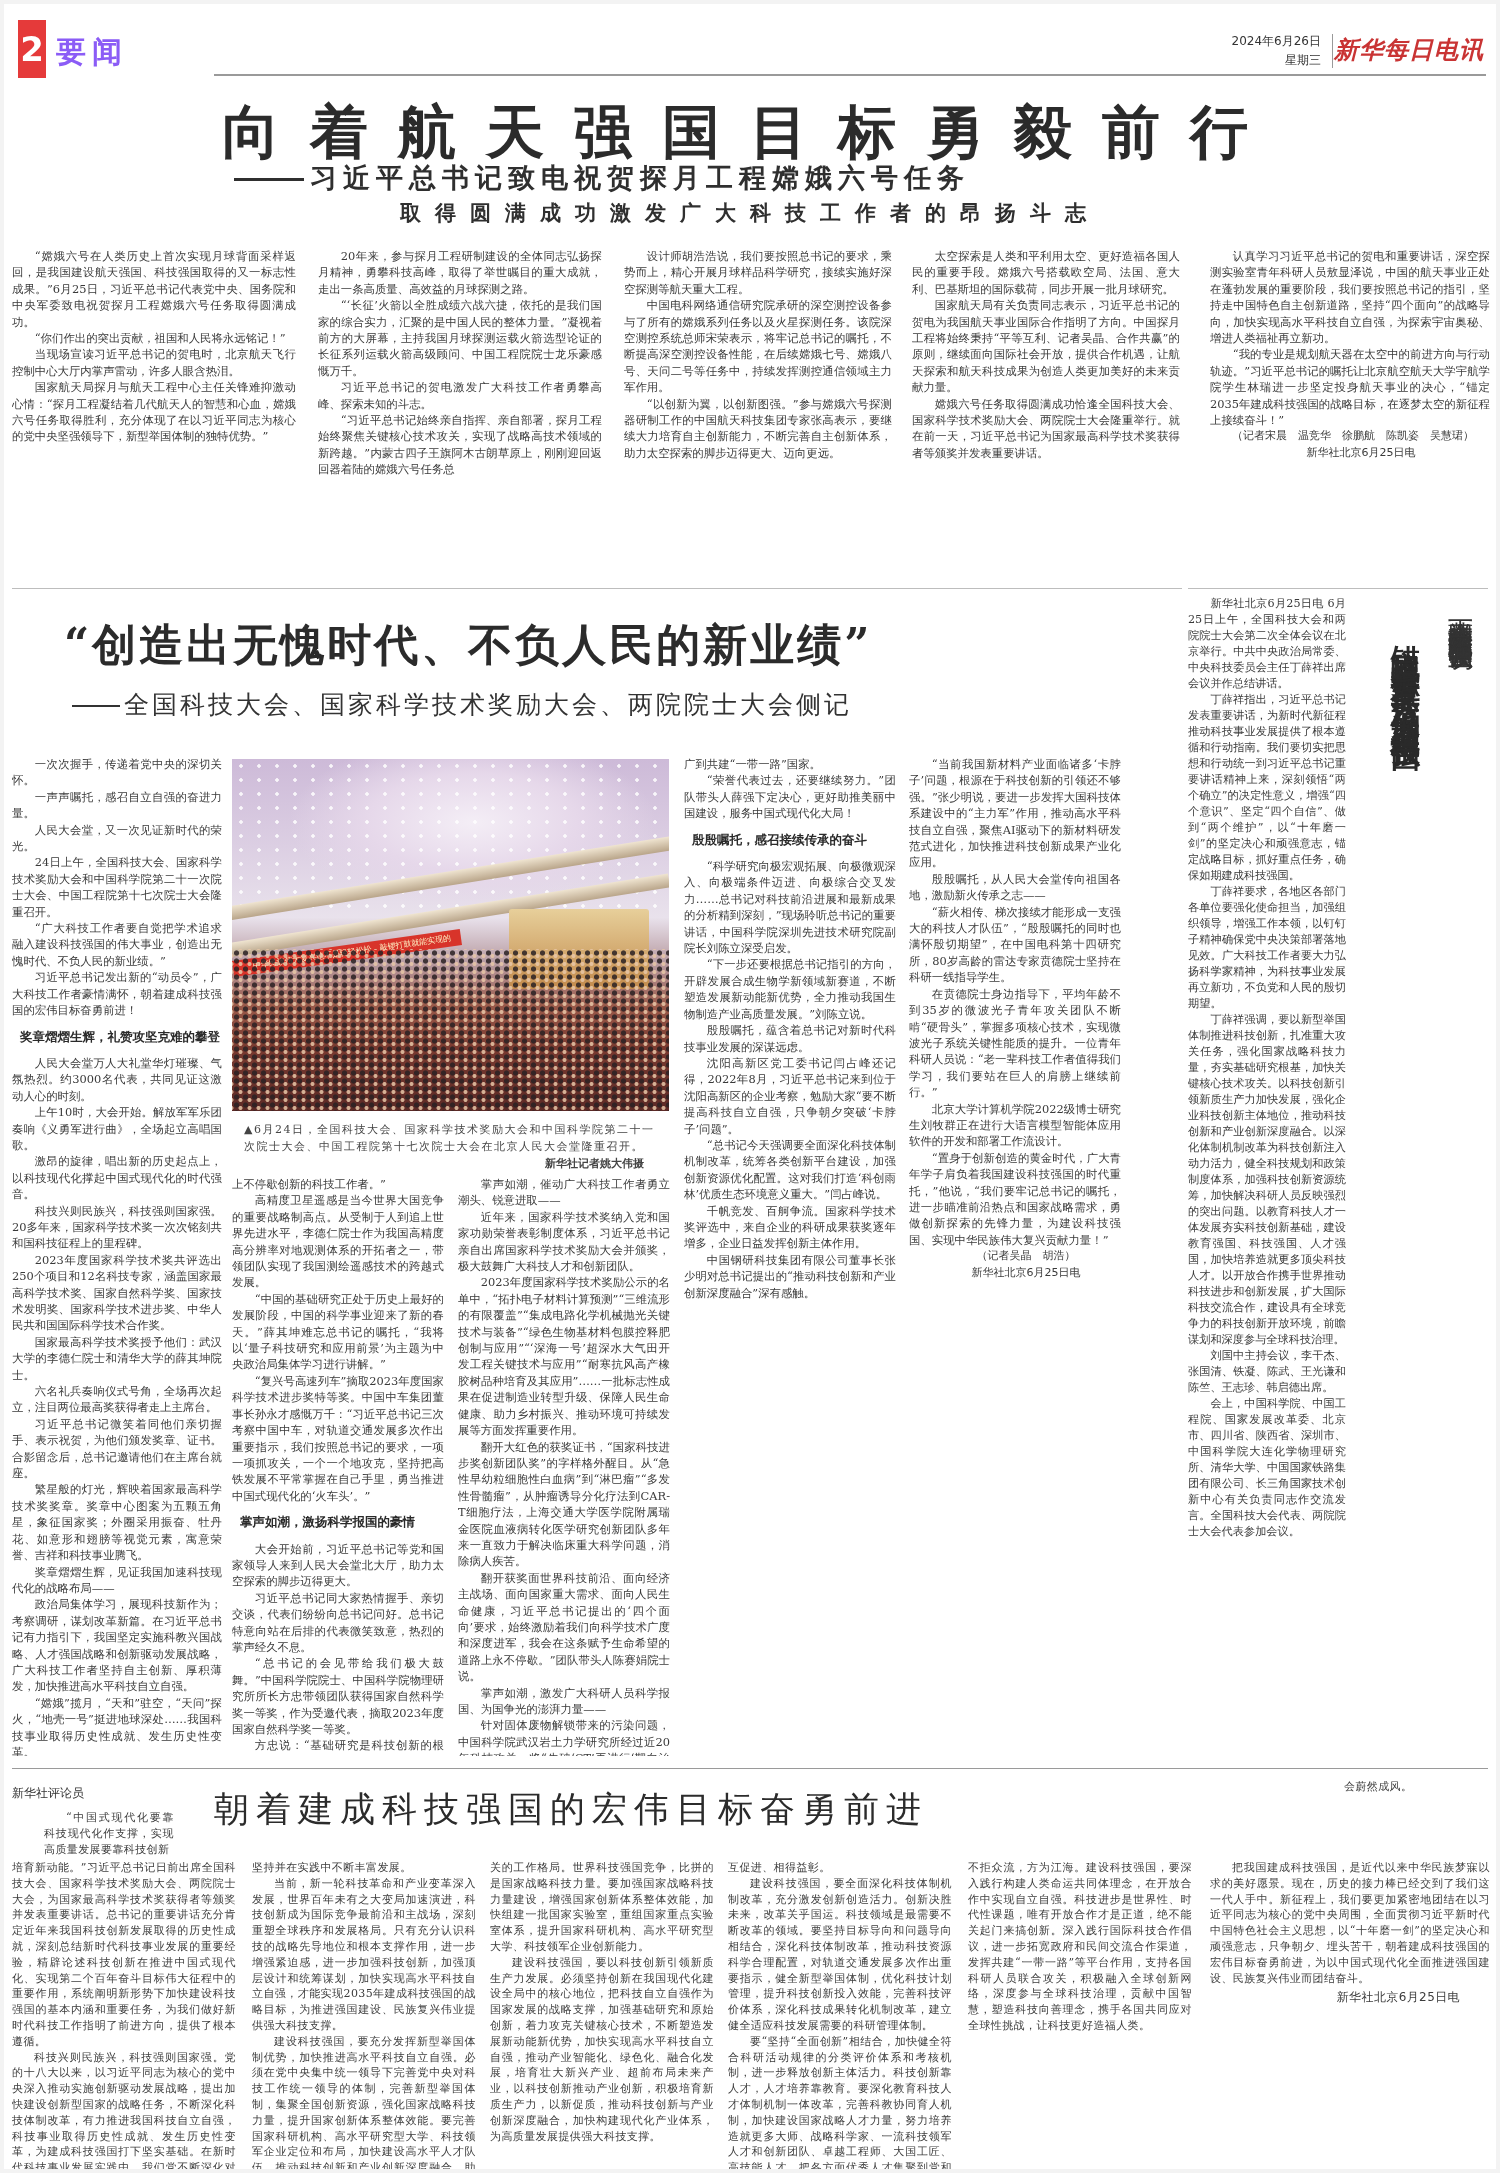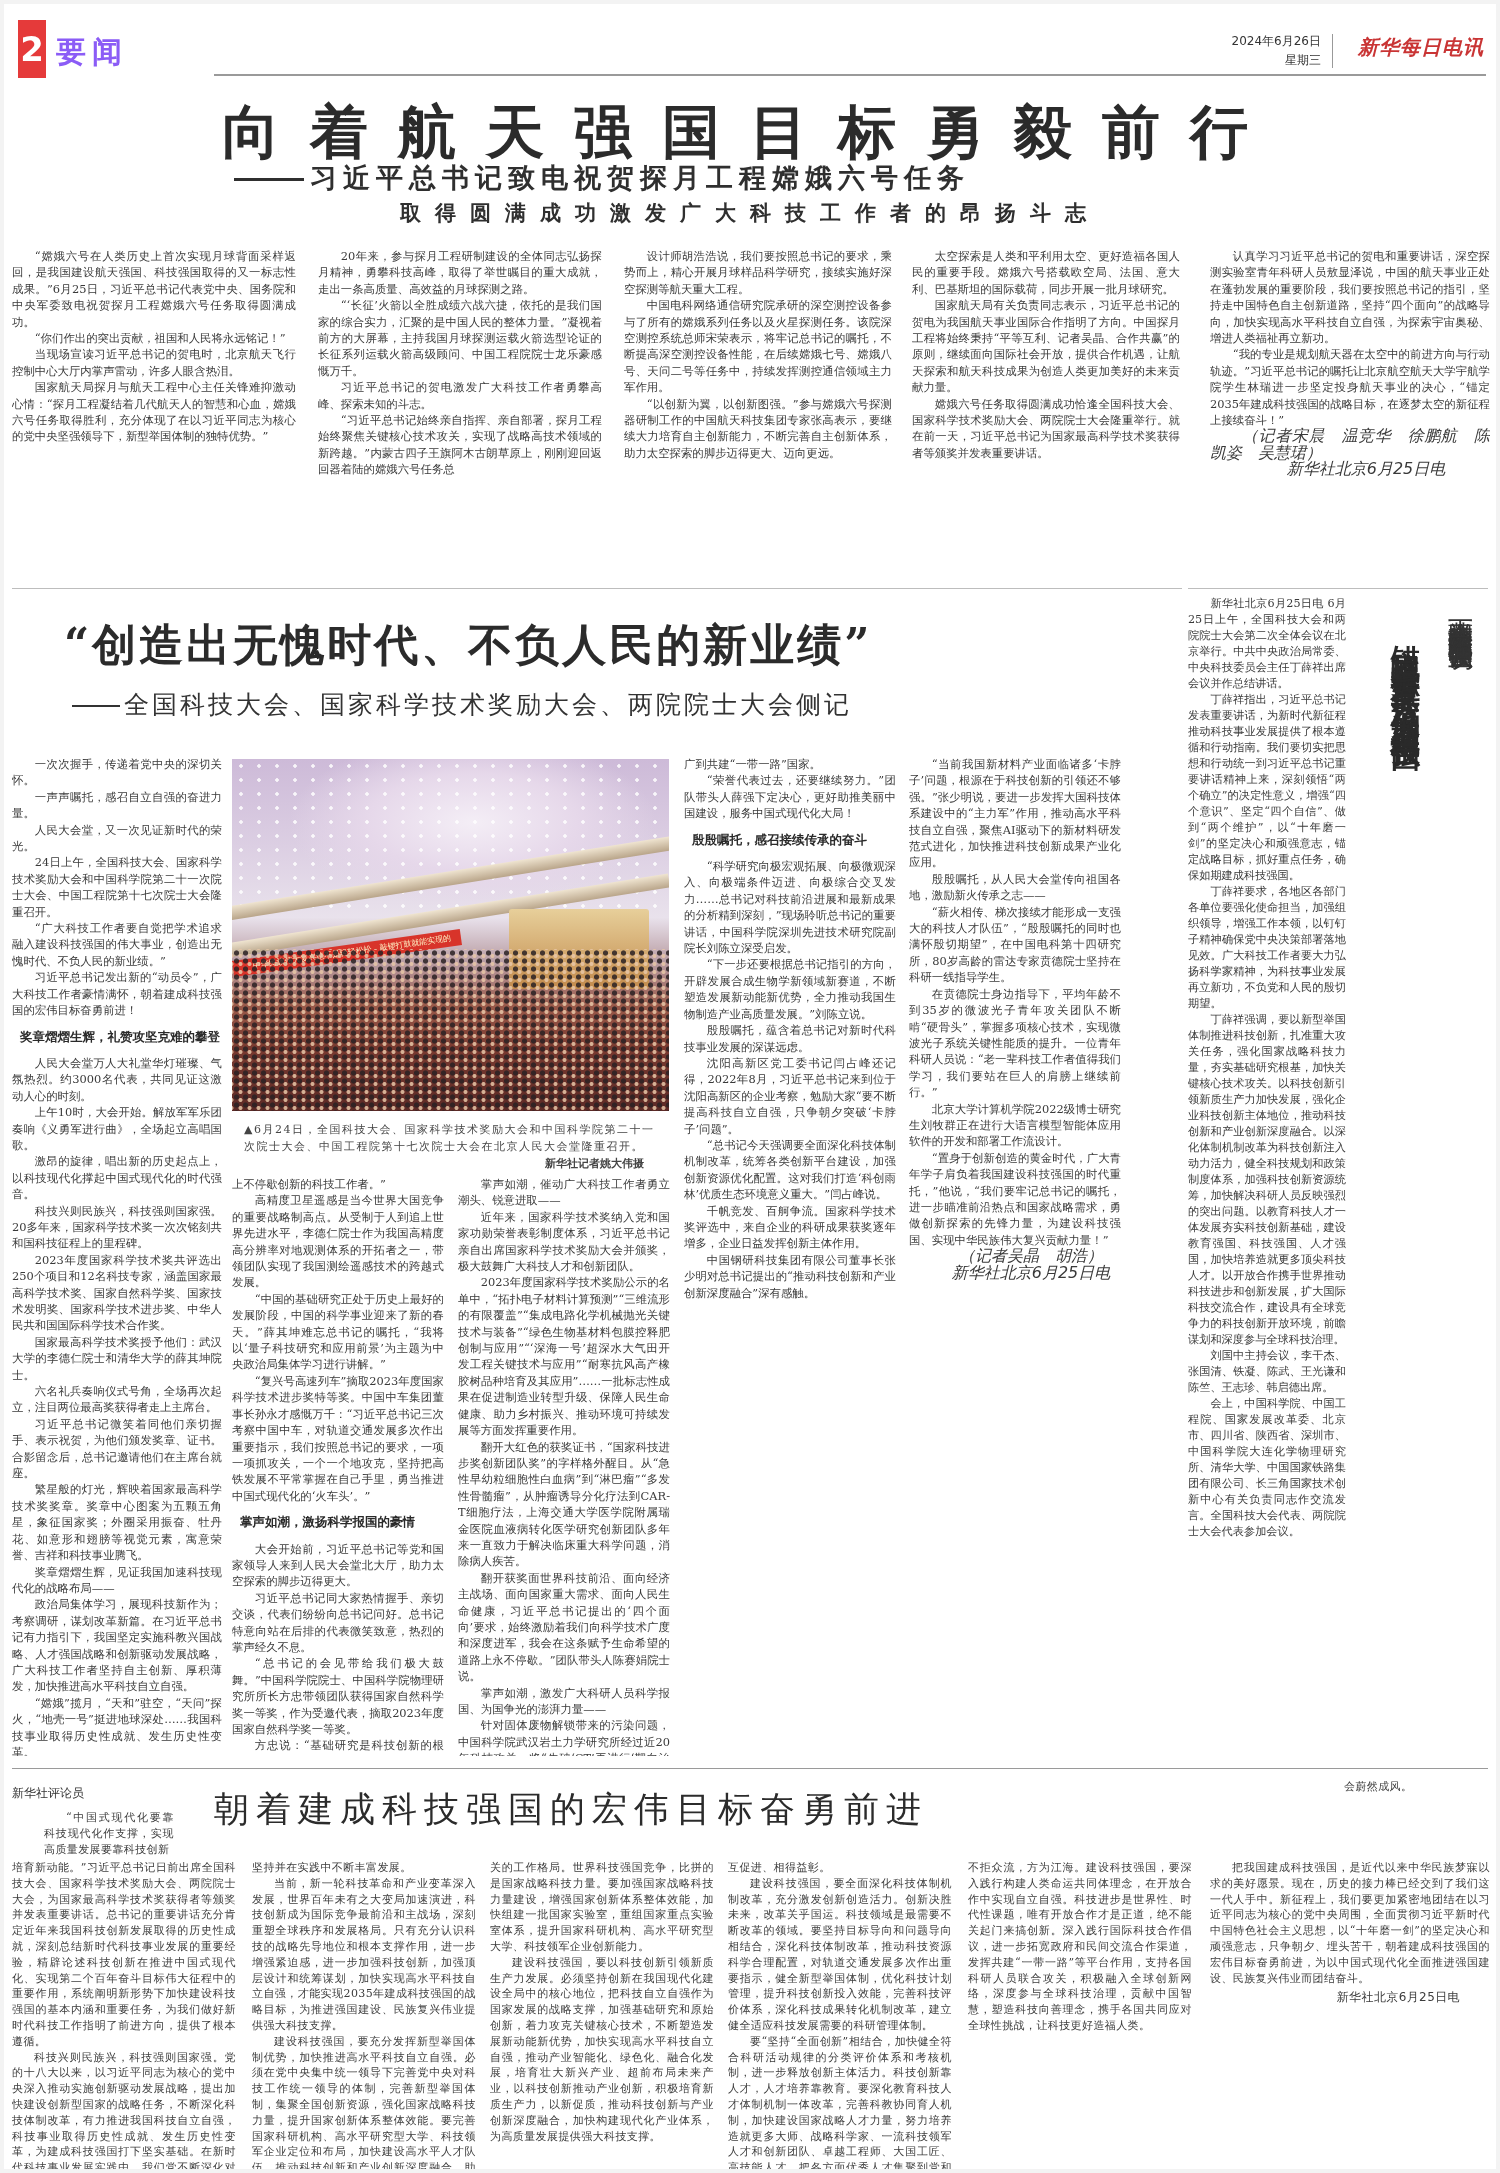--- a/index.html
+++ b/index.html
@@ -13,7 +13,7 @@
   .mast-rule { position: absolute; left: 210px; right: 10px; top: 70px; height: 2px; background: #9a9a9a; }
   .mast-date { position: absolute; right: 175px; top: 28px; text-align: right; font-family: "DejaVu Sans", sans-serif; font-size: 12px; line-height: 19px; color: #333; }
   .mast-sep { position: absolute; right: 163px; top: 30px; width: 1px; height: 34px; background: #999; }
-  .mast-logo { position: absolute; right: 12px; top: 30px; color: #c93434; font-size: 20px; font-weight: bold; font-style: italic; font-family: "DejaVu Serif", serif; letter-spacing: 1px; }
+  .mast-logo { position: absolute; right: 12px; top: 30px; color: #c93434; font-size: 24px; font-weight: bold; font-style: italic; font-family: "DejaVu Serif", serif; letter-spacing: 1px; }
 
   
   .h1 { position: absolute; left: 0; width: 1492px; top: 90px; text-align: center; font-size: 58px; font-weight: bold; letter-spacing: 30px; color: #2b2b2b; font-family: "DejaVu Serif", serif; }

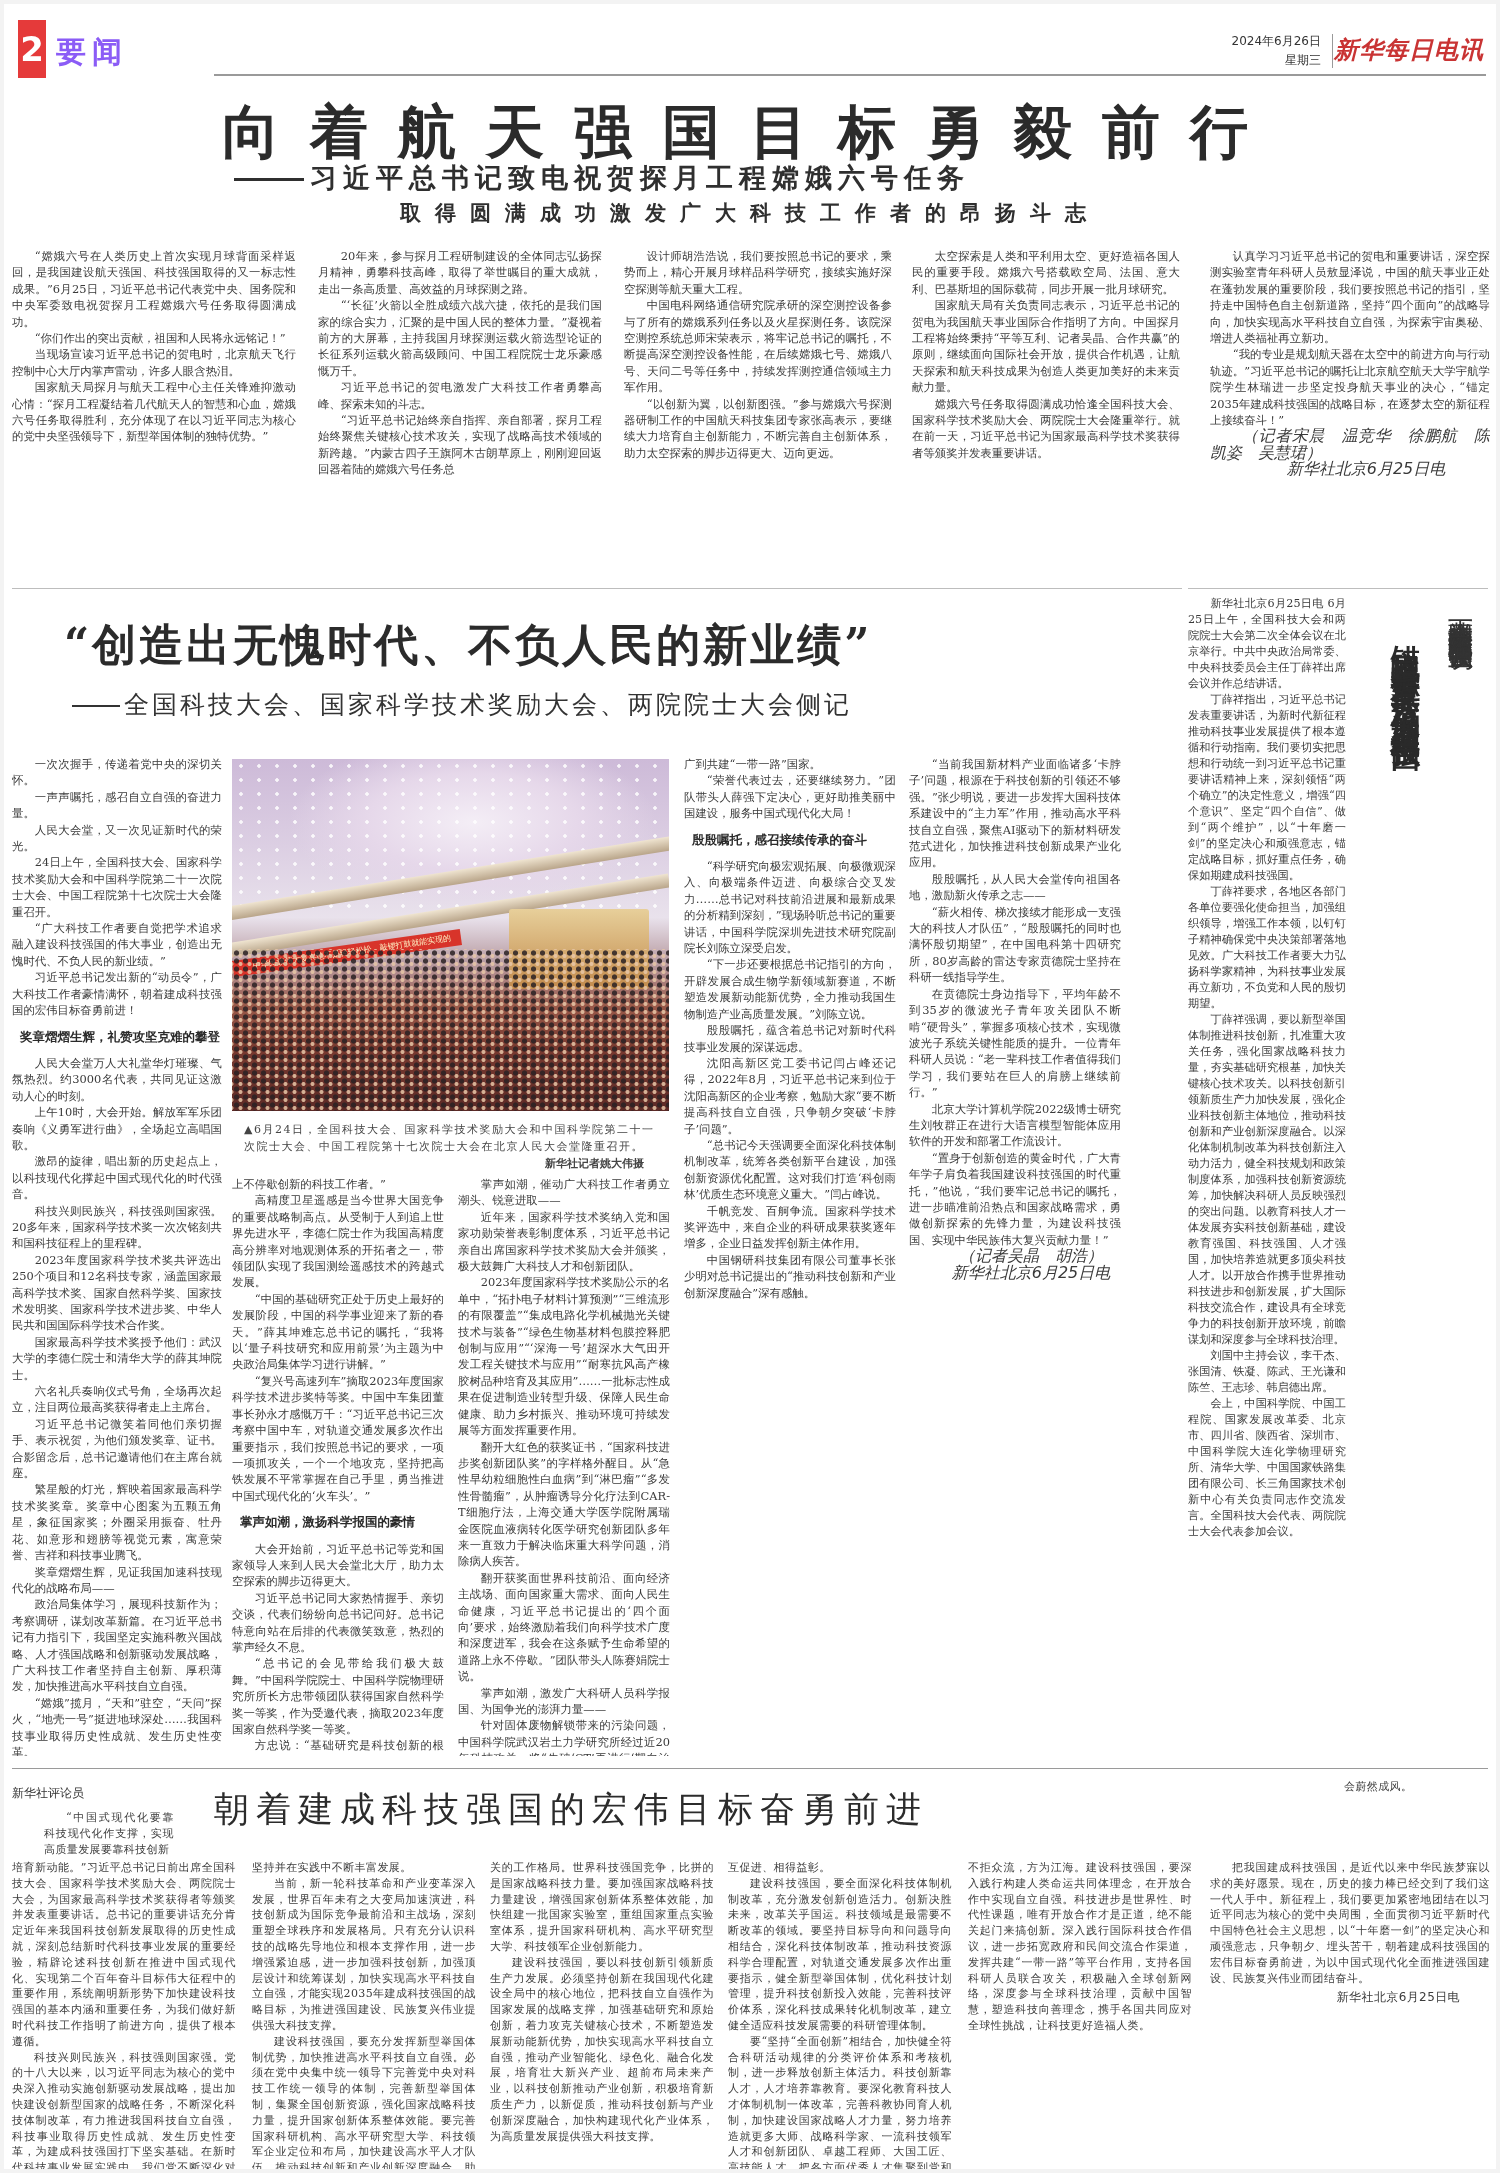--- a/index.html
+++ b/index.html
@@ -24,7 +24,7 @@
   .col { position: absolute; font-size: 11.4px; line-height: 16.4px; color: #3a3a3a; text-align: justify; overflow: hidden; }
   .col p { text-indent: 2em; }
   .col p.noindent { text-indent: 0; }
-  .byline { font-family: "DejaVu Sans", sans-serif; font-size: 16px; font-style: italic; }
+  .byline { font-family: "DejaVu Sans", sans-serif; font-size: 11px; }
 
   
   .rule-h { position: absolute; height: 1px; background: #bdbdbd; }

